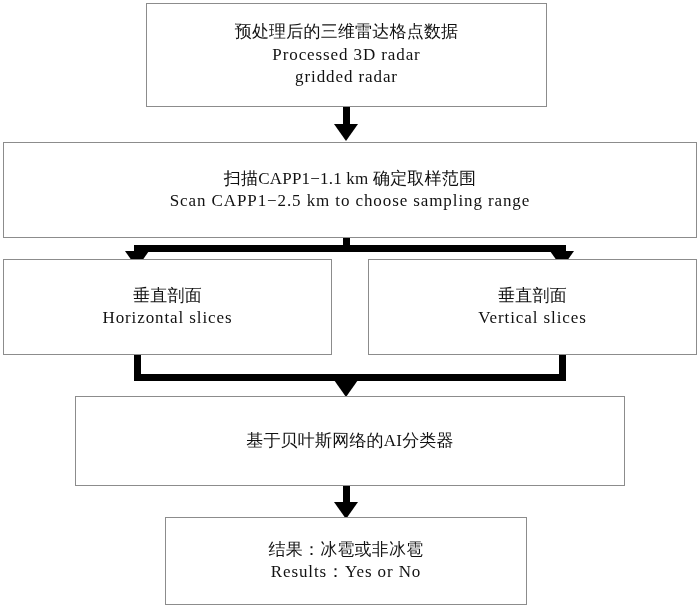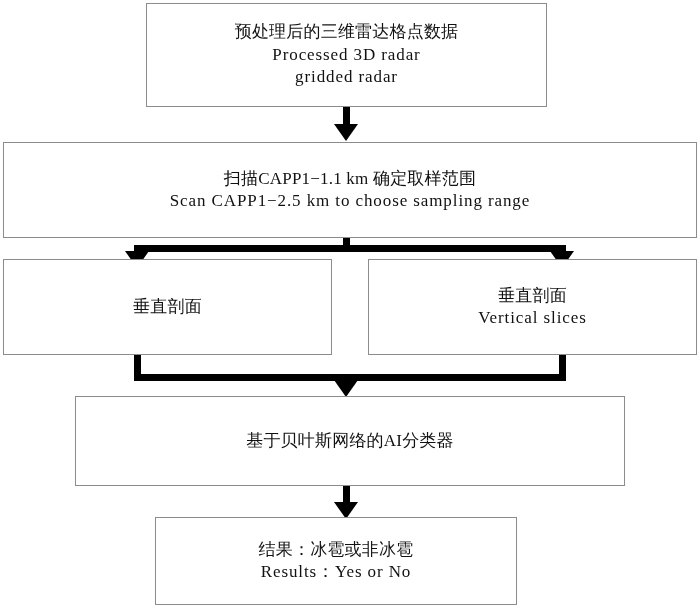--- a/index.html
+++ b/index.html
@@ -131,6 +131,7 @@
 
   <div class="node" id="node-horiz">
     <div class="line-cn">垂直剖面</div>
+    <div class="line-en">Horizontal slices</div>
   </div>
 
   <div class="node" id="node-vert">

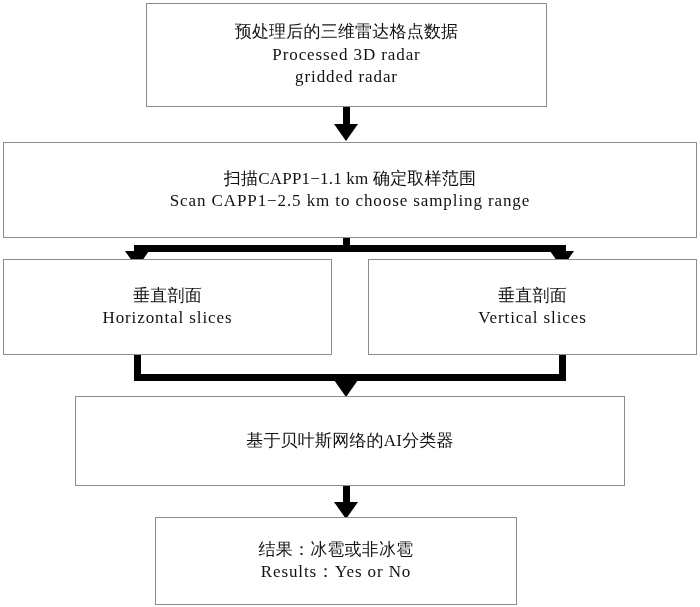--- a/index.html
+++ b/index.html
@@ -50,7 +50,7 @@
   #node-horiz    { left: 3px;   top: 259px; width: 329px; height: 96px; }
   #node-vert     { left: 368px; top: 259px; width: 329px; height: 96px; }
   #node-ai       { left: 75px;  top: 396px; width: 550px; height: 90px; }
-  #node-result   { left: 155px; top: 517px; width: 362px; height: 88px; }
+  #node-result   { left: 165px; top: 517px; width: 362px; height: 88px; }
 
   
   .conn {

